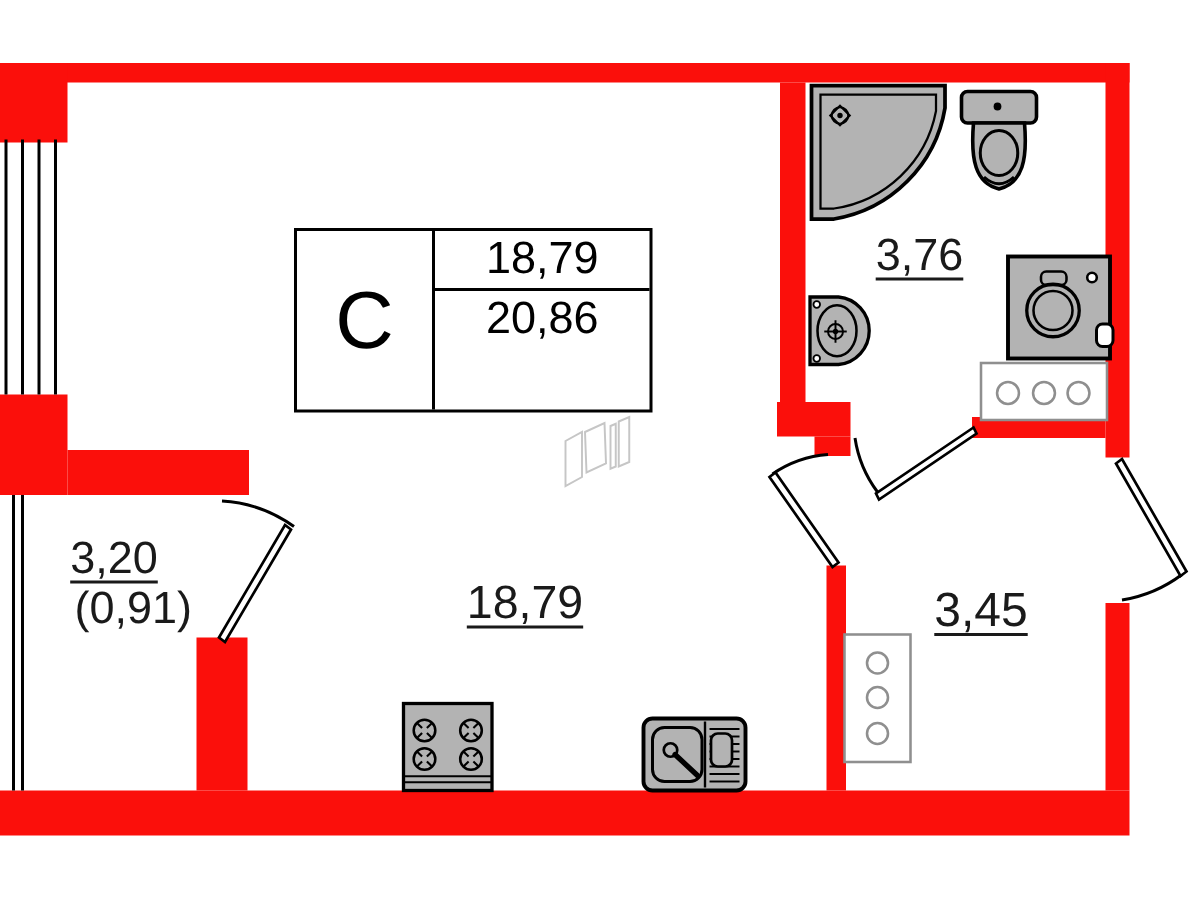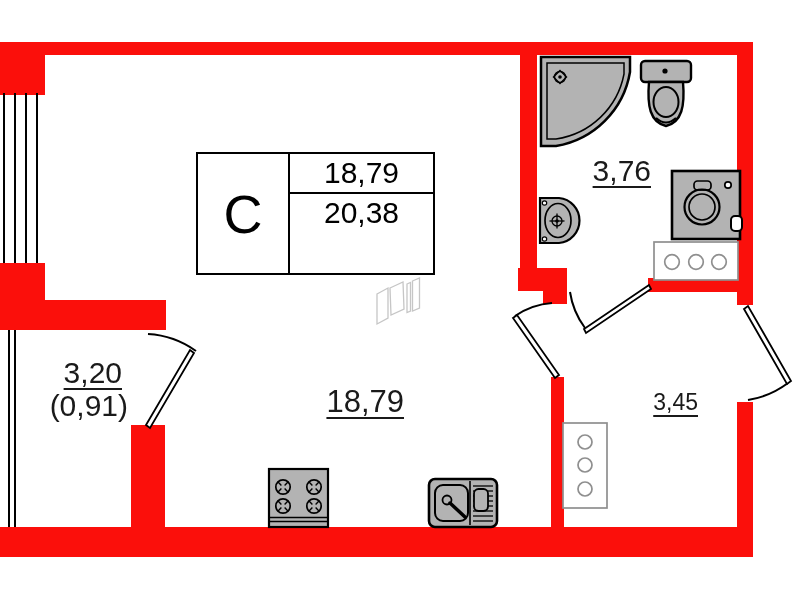--- a/index.html
+++ b/index.html
@@ -8,7 +8,7 @@
   .plan svg{position:absolute;left:0;top:0;}
   .area-label{position:absolute;text-align:center;font-size:30px;line-height:1.05;
               color:#1a1a1a;white-space:nowrap;}
-  .ul{text-decoration:underline;text-decoration-thickness:2px;text-underline-offset:5px;text-align:right;}
+  .ul{text-decoration:underline;text-decoration-thickness:2px;text-underline-offset:5px;}
   .unit-table{position:absolute;left:196px;top:152px;width:239px;height:123px;
               box-sizing:border-box;border:2.5px solid #000;display:grid;
               grid-template-columns:92px 1fr;grid-template-rows:1fr 1fr 1fr;}

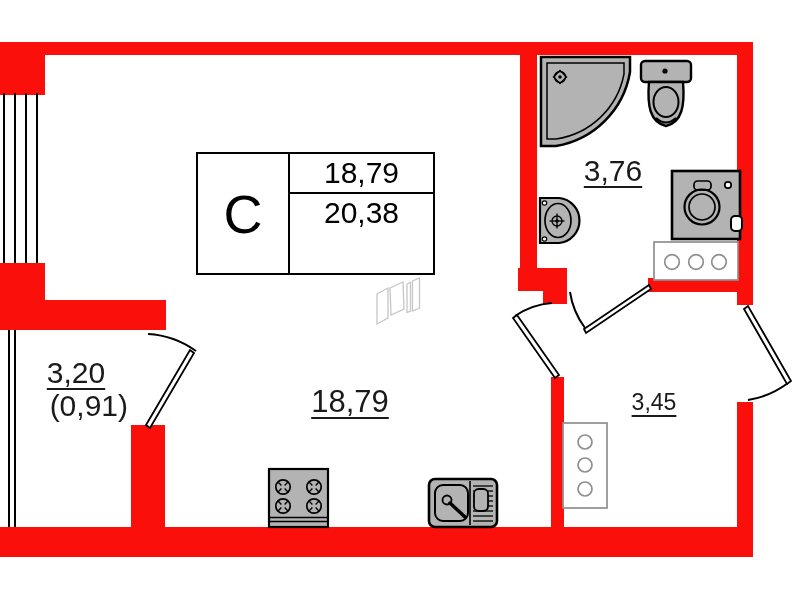--- a/index.html
+++ b/index.html
@@ -175,7 +175,7 @@
 <div class="unit-table">
   <div class="unit-type">С</div>
   <div class="unit-val">18,79</div>
-  <div class="unit-val last">20,38</div>
+  <div class="unit-val last">20,86</div>
 </div>
 
 <div class="area-label ul" style="left:575px;top:155px;width:76px;">3,76</div>

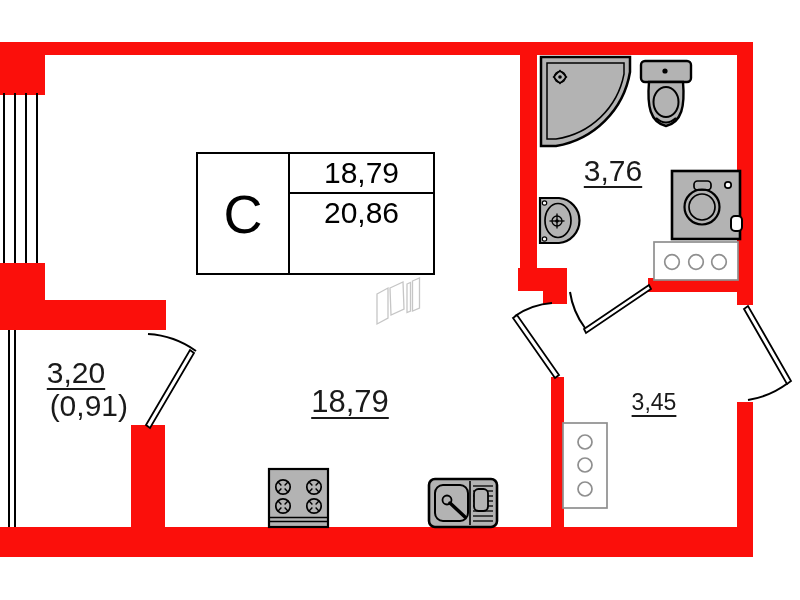--- a/index.html
+++ b/index.html
@@ -180,7 +180,7 @@
 
 <div class="area-label ul" style="left:575px;top:155px;width:76px;">3,76</div>
 <div class="area-label ul" style="left:296px;top:386px;width:108px;font-size:31px;">18,79</div>
-<div class="area-label ul" style="left:610px;top:390px;width:88px;font-size:23px;">3,45</div>
+<div class="area-label ul" style="left:610px;top:390px;width:88px;font-size:32px;">3,45</div>
 <div class="area-label ul" style="left:30px;top:357px;width:92px;">3,20</div>
 <div class="area-label" style="left:22px;top:390px;width:106px;text-align:right;">(0,91)</div>
 

